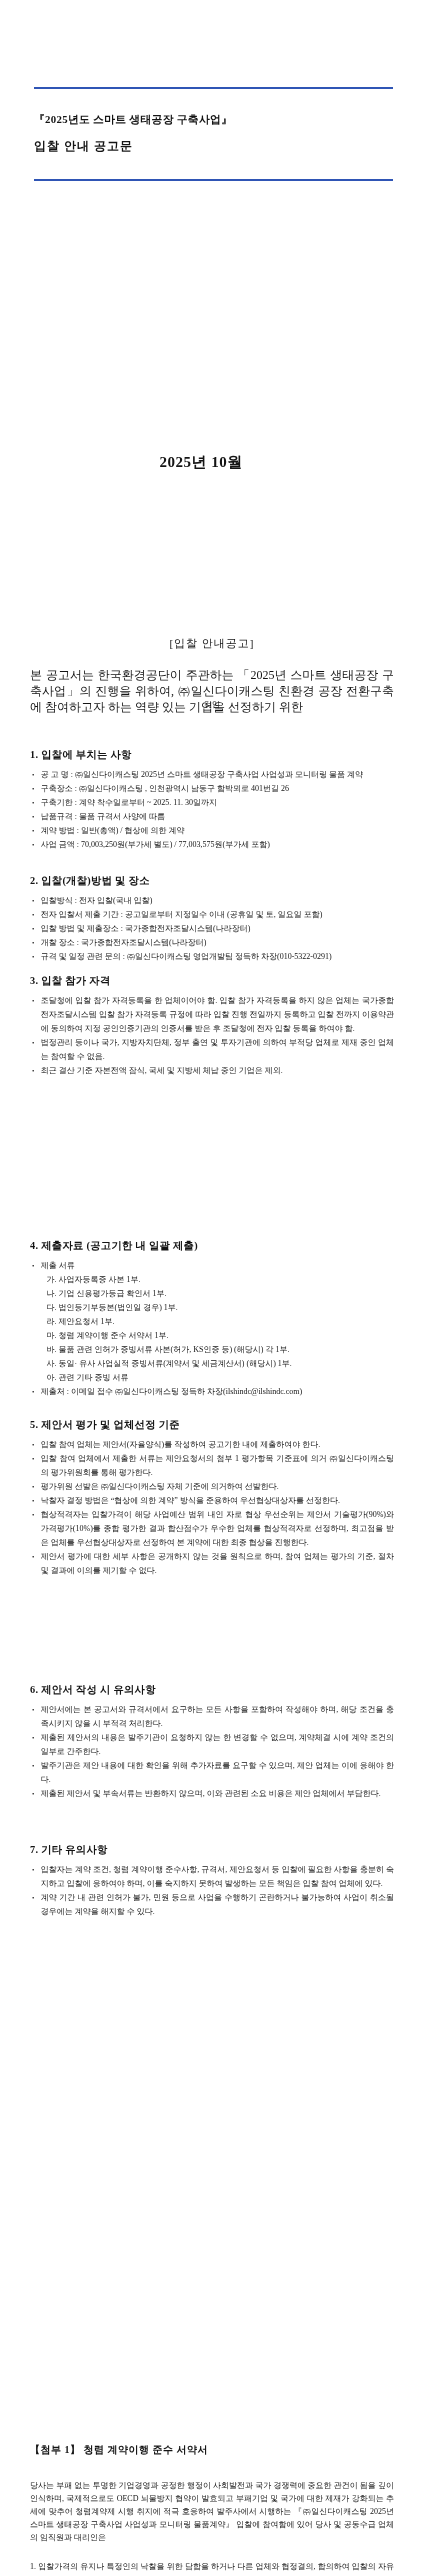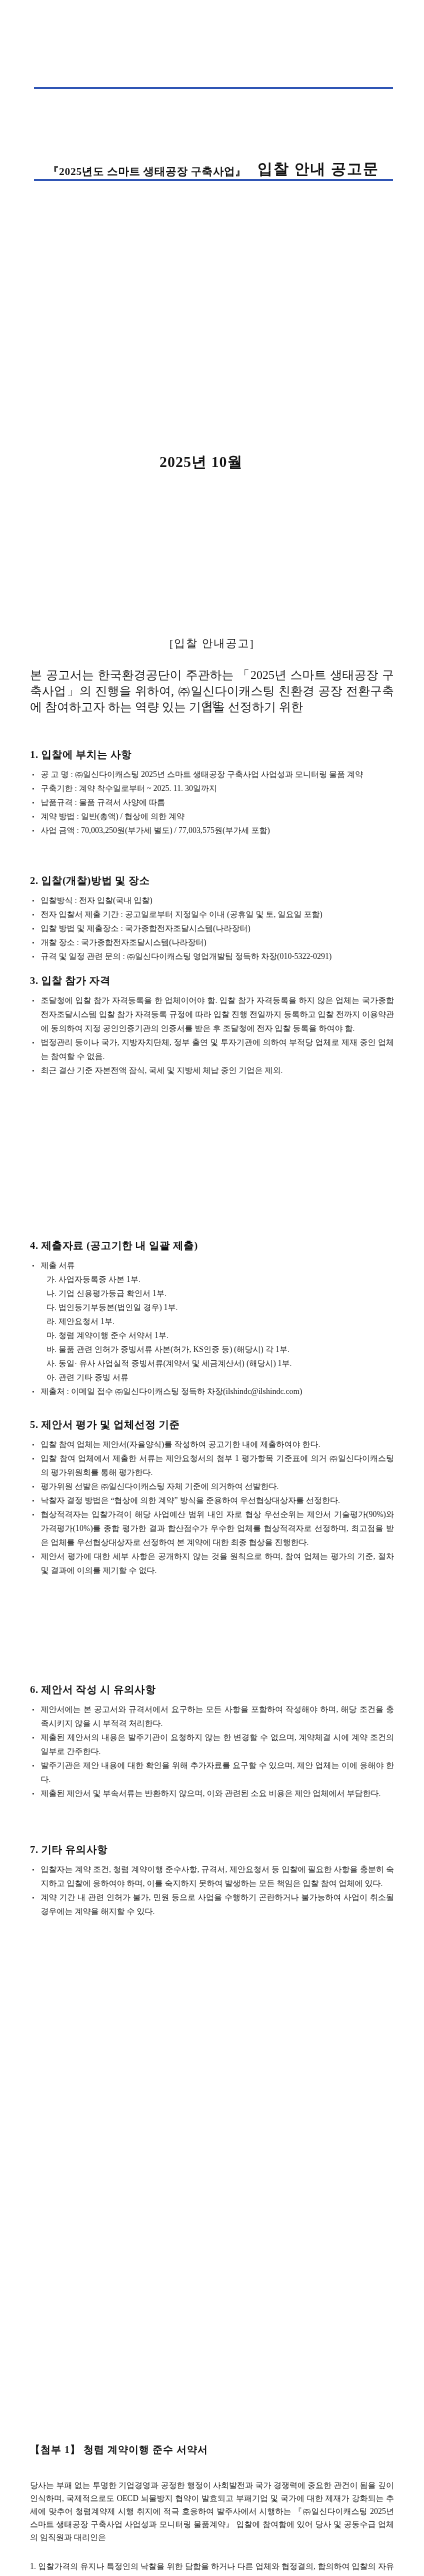--- a/index.html
+++ b/index.html
@@ -9,7 +9,7 @@
   
   .title-box{position:absolute;left:34px;right:31px;top:87px;height:90px;
              border-top:2.6px solid #2f55b5;border-bottom:2.6px solid #2f55b5;
-             display:flex;flex-direction:row;align-items:flex-end;justify-content:center;gap:11.3px;}
+             display:flex;flex-direction:column;align-items:flex-start;justify-content:center;gap:11.3px;}
   .title-box .small{font-size:10.8px;font-weight:bold;letter-spacing:0.3px;}
   .title-box .big{font-size:15px;font-weight:bold;letter-spacing:1px;}
   .cover-date{position:absolute;left:0;width:402px;top:453px;text-align:center;

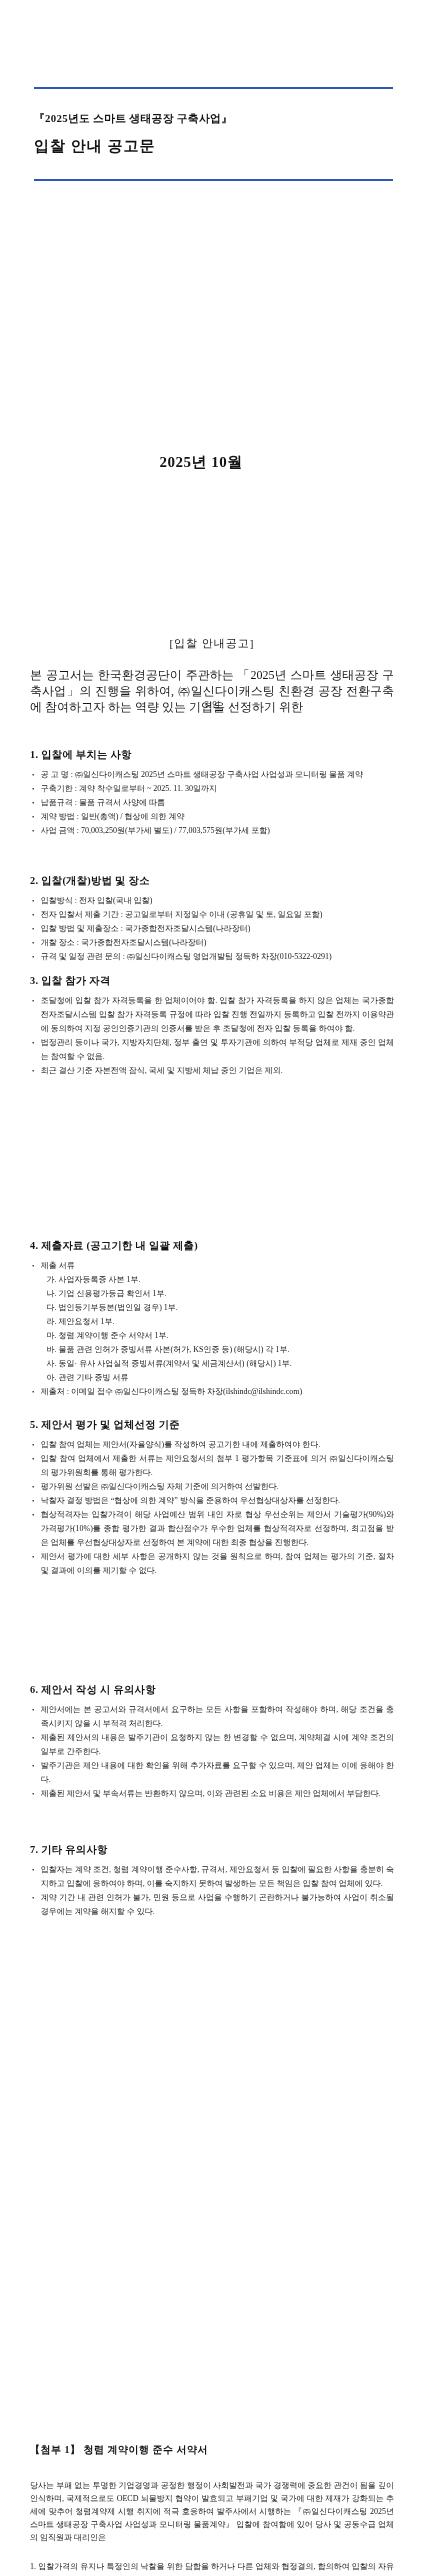--- a/index.html
+++ b/index.html
@@ -11,7 +11,7 @@
              border-top:2.6px solid #2f55b5;border-bottom:2.6px solid #2f55b5;
              display:flex;flex-direction:column;align-items:flex-start;justify-content:center;gap:11.3px;}
   .title-box .small{font-size:10.8px;font-weight:bold;letter-spacing:0.3px;}
-  .title-box .big{font-size:15px;font-weight:bold;letter-spacing:1px;}
+  .title-box .big{font-size:12px;font-weight:bold;letter-spacing:1px;}
   .cover-date{position:absolute;left:0;width:402px;top:453px;text-align:center;
               font-size:15px;font-weight:bold;letter-spacing:0.5px;}
 

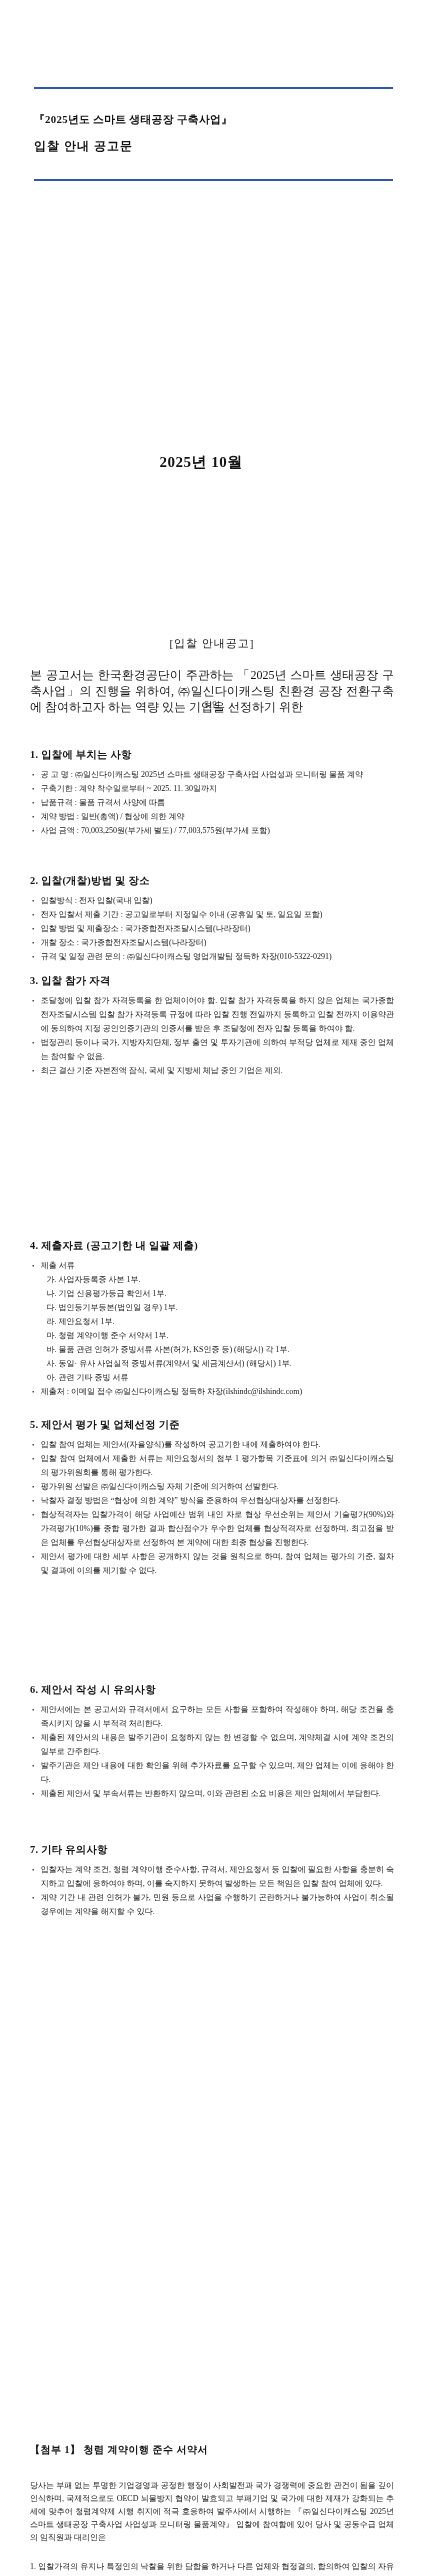--- a/index.html
+++ b/index.html
@@ -54,6 +54,7 @@
   <section class="blk sec" style="top:748px">
       <h2>1. 입찰에 부치는 사항</h2>
       <p class="bullet">공 고 명 : ㈜일신다이캐스팅 2025년 스마트 생태공장 구축사업 사업성과 모니터링 물품 계약</p>
+      <p class="bullet">구축장소 : ㈜일신다이캐스팅 , 인천광역시 남동구 함박뫼로 401번길 26</p>
       <p class="bullet">구축기한 : 계약 착수일로부터 ~ 2025. 11. 30일까지</p>
       <p class="bullet">납품규격 : 물품 규격서 사양에 따름</p>
       <p class="bullet">계약 방법 : 일반(총액) / 협상에 의한 계약</p>

